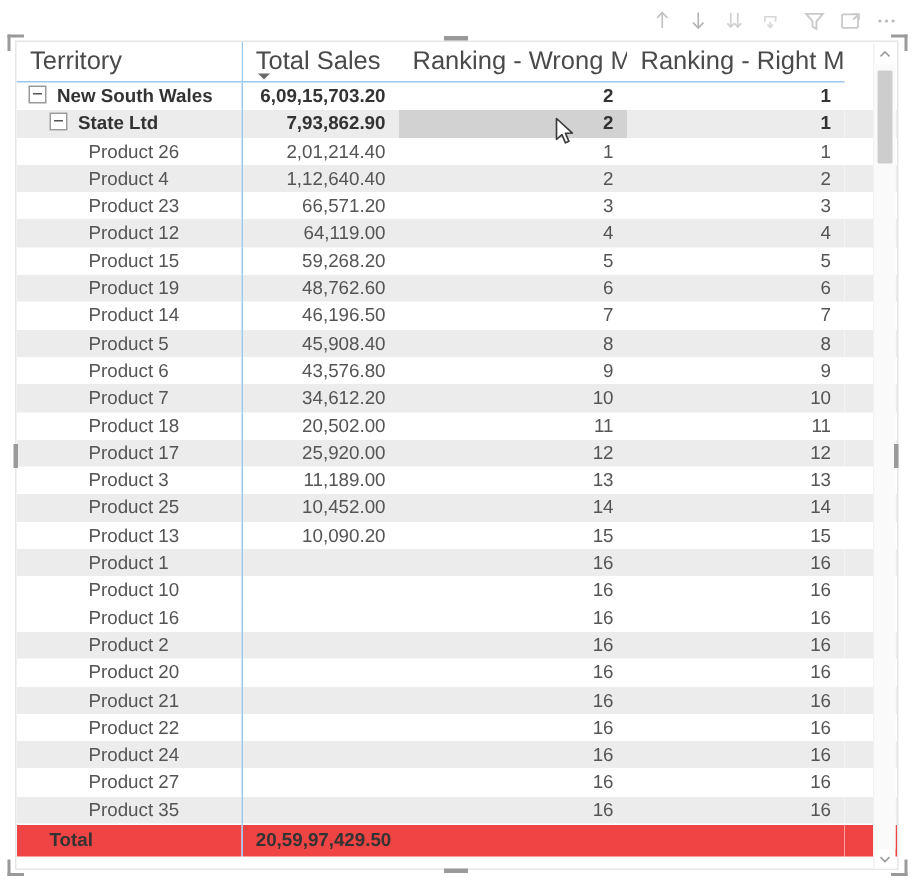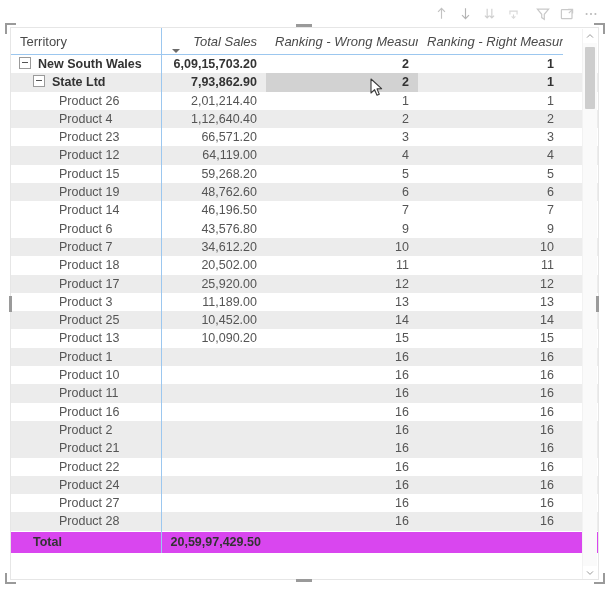--- a/index.html
+++ b/index.html
@@ -91,7 +91,7 @@
 
   thead th {
     font-weight: normal;
-    font-size: 13px;
+    font-size: 17px;
     color: #4a4a4a;
     padding: 0 9px 0 9px;
     height: 26px;

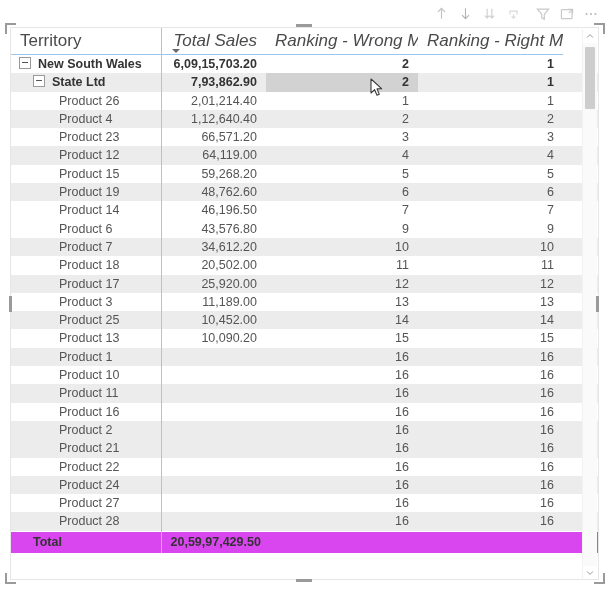--- a/index.html
+++ b/index.html
@@ -102,7 +102,7 @@
     position: relative;
     white-space: nowrap;
   }
-  thead th.num { text-align: right; font-style: italic; }
+  thead th.num { text-align: left; }
   thead th.scrollhead { border-bottom: none; background: #ffffff; padding: 0; }
 
   .sort-caret {

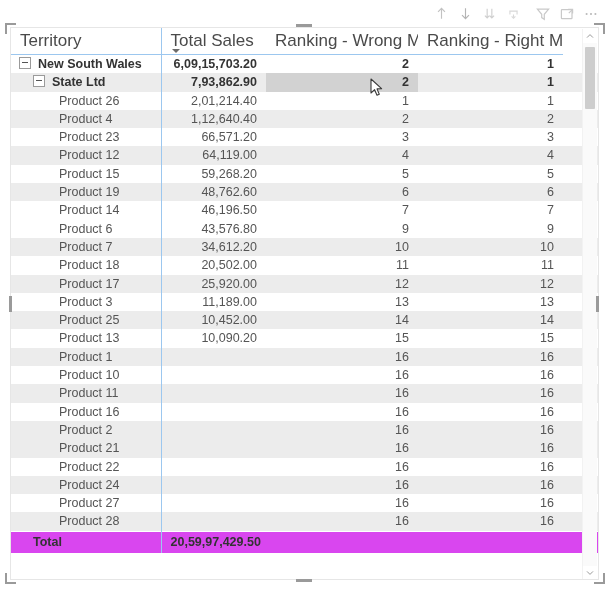--- a/index.html
+++ b/index.html
@@ -359,6 +359,13 @@
           <td class="num">7</td>
           <td></td>
         </tr>
+        <tr class="alt level2">
+          <td class="terr"><span>Product 5</span></td>
+          <td class="num sales">45,908.40</td>
+          <td class="num">8</td>
+          <td class="num">8</td>
+          <td></td>
+        </tr>
         <tr class="plain level2">
           <td class="terr"><span>Product 6</span></td>
           <td class="num sales">43,576.80</td>

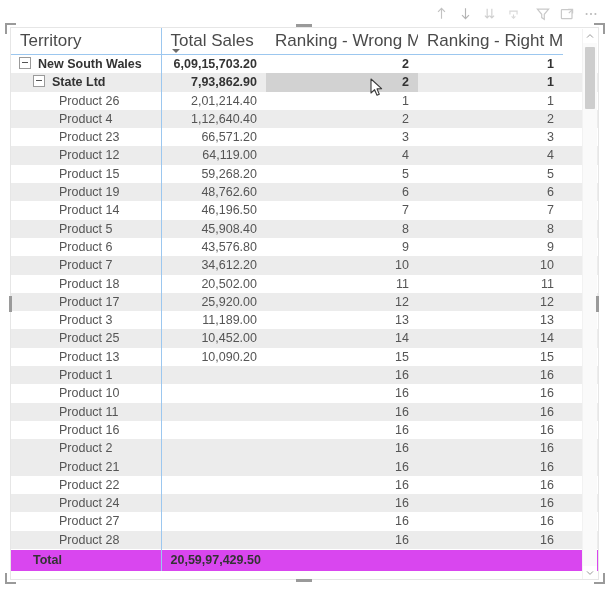--- a/index.html
+++ b/index.html
@@ -429,13 +429,6 @@
           <td class="num">16</td>
           <td></td>
         </tr>
-        <tr class="alt level2">
-          <td class="terr"><span>Product 11</span></td>
-          <td class="num sales"></td>
-          <td class="num">16</td>
-          <td class="num">16</td>
-          <td></td>
-        </tr>
         <tr class="plain level2">
           <td class="terr"><span>Product 16</span></td>
           <td class="num sales"></td>

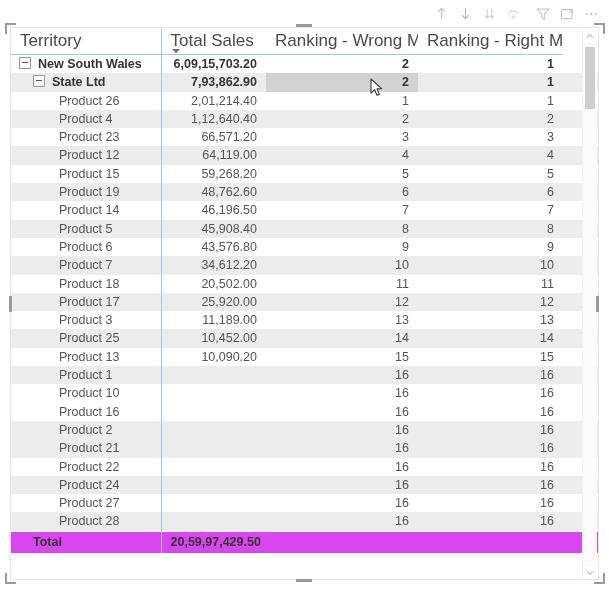--- a/index.html
+++ b/index.html
@@ -443,6 +443,13 @@
           <td class="num">16</td>
           <td></td>
         </tr>
+        <tr class="plain level2">
+          <td class="terr"><span>Product 20</span></td>
+          <td class="num sales"></td>
+          <td class="num">16</td>
+          <td class="num">16</td>
+          <td></td>
+        </tr>
         <tr class="alt level2">
           <td class="terr"><span>Product 21</span></td>
           <td class="num sales"></td>

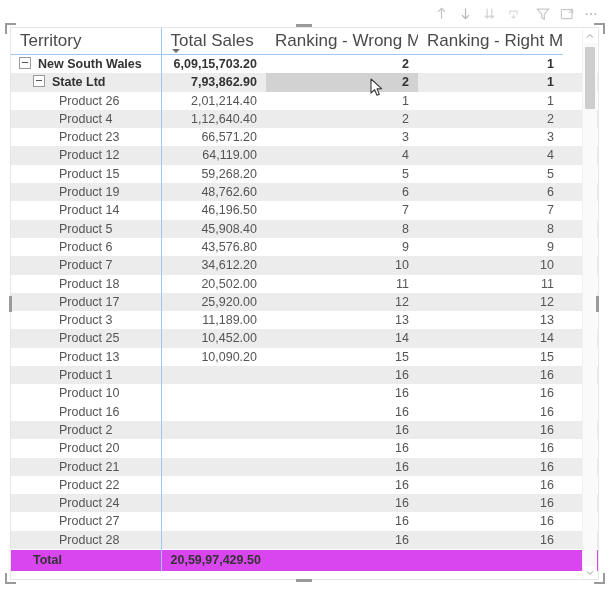--- a/index.html
+++ b/index.html
@@ -479,7 +479,7 @@
           <td></td>
         </tr>
         <tr class="alt level2">
-          <td class="terr"><span>Product 28</span></td>
+          <td class="terr"><span>Product 35</span></td>
           <td class="num sales"></td>
           <td class="num">16</td>
           <td class="num">16</td>

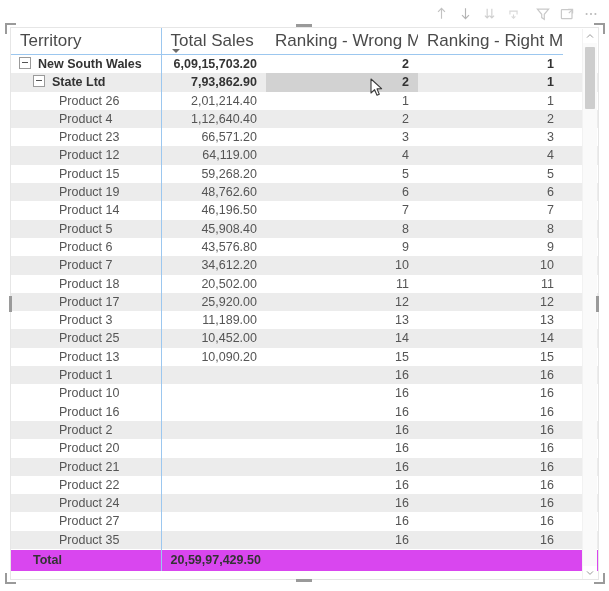--- a/index.html
+++ b/index.html
@@ -159,7 +159,7 @@
 
   
   #total-row td {
-    background: #d946ef;
+    background: #ef4444;
     font-weight: bold;
     color: #333333;
     border-top: 1px solid #ffffff;

